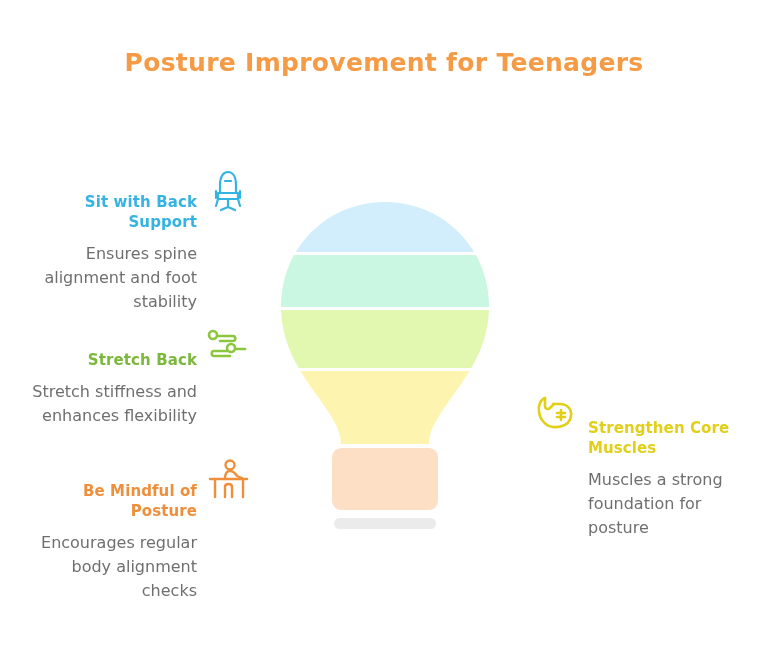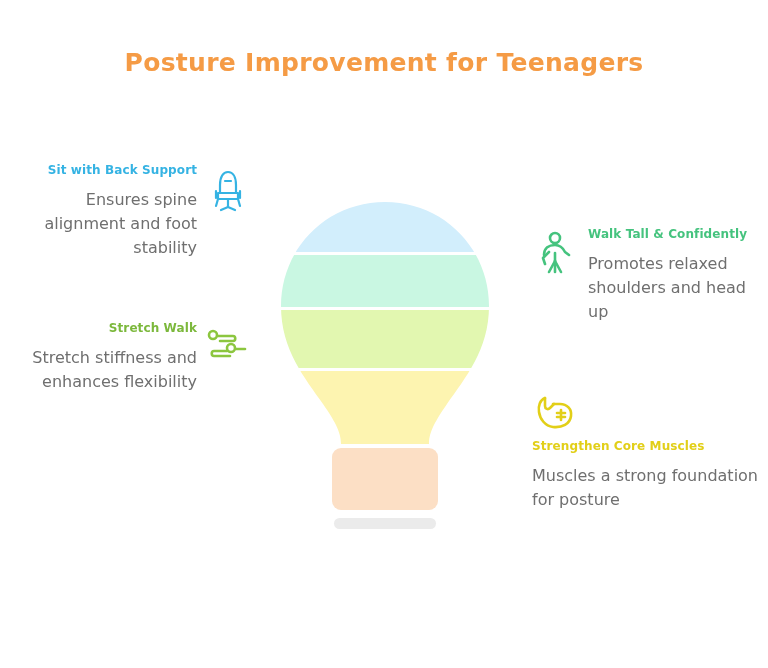--- a/index.html
+++ b/index.html
@@ -69,11 +69,12 @@
   .item-right .text-col { text-align: left; }
 
   .head {
-    font-size: 12px;
+    font-size: 15px;
     font-weight: bold;
     line-height: 1.32;
     letter-spacing: 0.1px;
     font-family: "DejaVu Sans", sans-serif;
+    margin-top: 30px;
   }
   .desc {
     margin-top: 9px;

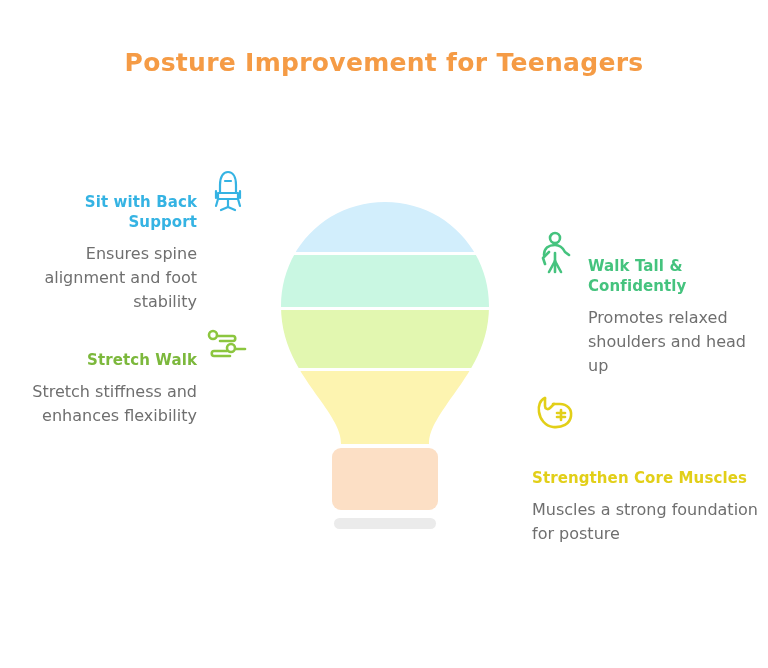--- a/index.html
+++ b/index.html
@@ -170,22 +170,6 @@
   </div>
 
 
-  <div class="item item-right" id="item-walk">
-    <div class="icon-box">
-      <svg width="38" height="44" viewBox="0 0 38 44" fill="none" stroke="#45c37e" stroke-width="2.6" stroke-linecap="round" stroke-linejoin="round">
-        <circle cx="19" cy="7" r="5"></circle>
-        <path d="M8 24 C8 17, 13 14, 19 14 C24 14, 27 17, 29 21 L33 24"></path>
-        <path d="M13 21 L7 27 L9 33"></path>
-        <path d="M19 22 L19 41"></path>
-        <path d="M19 30 L25 41"></path>
-        <path d="M19 30 L13 41"></path>
-      </svg>
-    </div>
-    <div class="text-col">
-      <div class="head c-teal">Walk Tall &amp; Confidently</div>
-      <div class="desc">Promotes relaxed shoulders and head up</div>
-    </div>
-  </div>
 
   <div class="item item-right" id="item-core">
     <div class="icon-box">

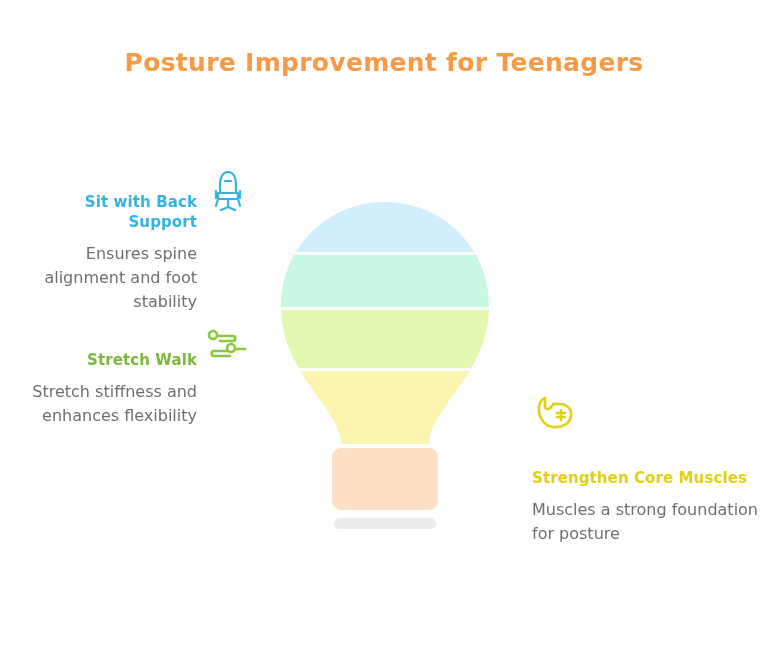--- a/index.html
+++ b/index.html
@@ -155,7 +155,7 @@
 
   <div class="item item-left" id="item-stretch">
     <div class="text-col">
-      <div class="head c-green">Stretch Walk</div>
+      <div class="head c-green">Stretch Back</div>
       <div class="desc">Stretch stiffness and enhances flexibility</div>
     </div>
     <div class="icon-box">

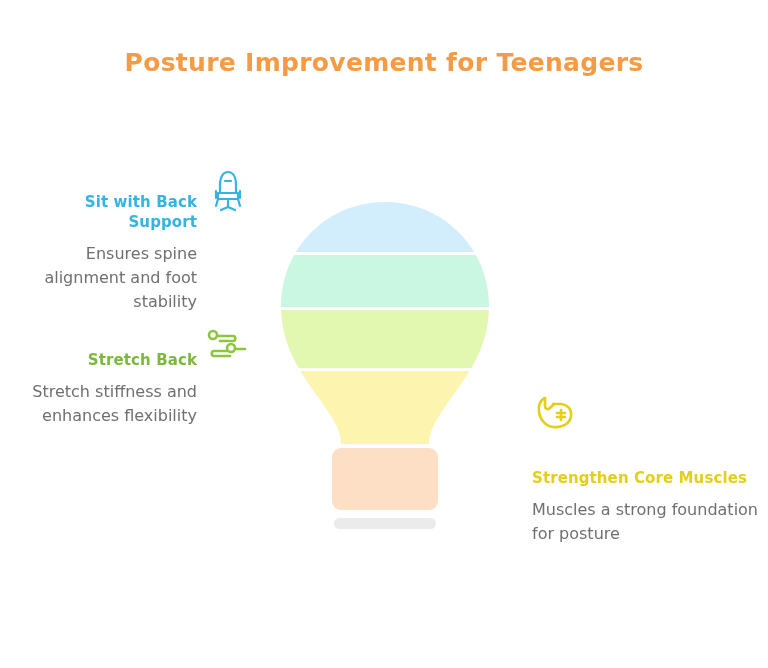--- a/index.html
+++ b/index.html
@@ -89,7 +89,7 @@
   #item-stretch  { top: 321px; }
   #item-mindful  { top: 452px; }
   #item-walk     { top: 227px; }
-  #item-core     { top: 389px; flex-direction: column; }
+  #item-core     { top: 389px; }
 
   .c-blue   { color: #35b3e3; }
   .c-green  { color: #7cb83c; }

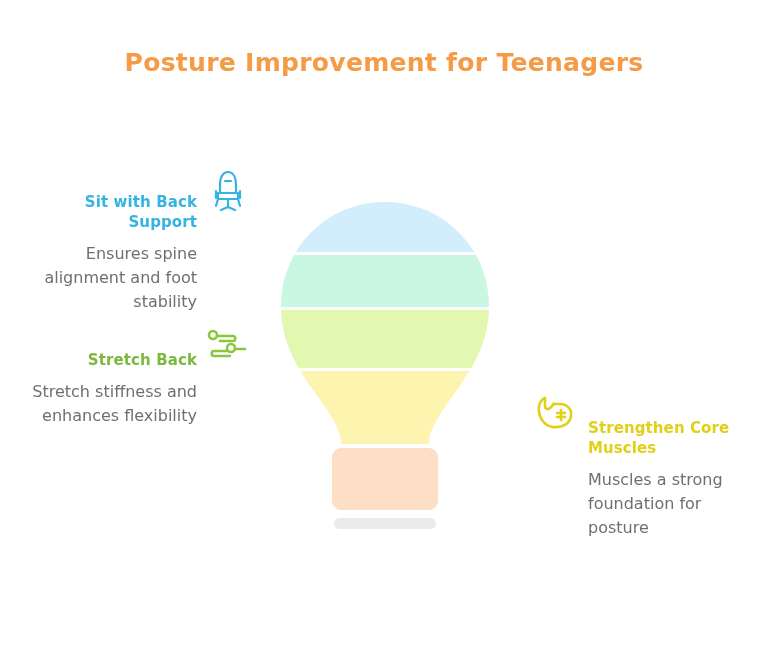--- a/index.html
+++ b/index.html
@@ -169,6 +169,22 @@
     </div>
   </div>
 
+  <div class="item item-left" id="item-mindful">
+    <div class="text-col">
+      <div class="head c-orange">Be Mindful of Posture</div>
+      <div class="desc">Encourages regular body alignment checks</div>
+    </div>
+    <div class="icon-box">
+      <svg width="44" height="42" viewBox="0 0 44 42" fill="none" stroke="#ef8f3c" stroke-width="2.4" stroke-linecap="round" stroke-linejoin="round">
+        <circle cx="24" cy="7" r="4.5"></circle>
+        <path d="M19 21 C19 15, 21 13, 24 13 C27 13, 29 15, 31 18 L36 20"></path>
+        <line x1="4" y1="21" x2="41" y2="21"></line>
+        <path d="M9 22 L9 39"></path>
+        <path d="M37 22 L37 39"></path>
+        <path d="M19 39 L19 29 C19 25, 26 25, 26 29 L26 39"></path>
+      </svg>
+    </div>
+  </div>
 
 
   <div class="item item-right" id="item-core">

